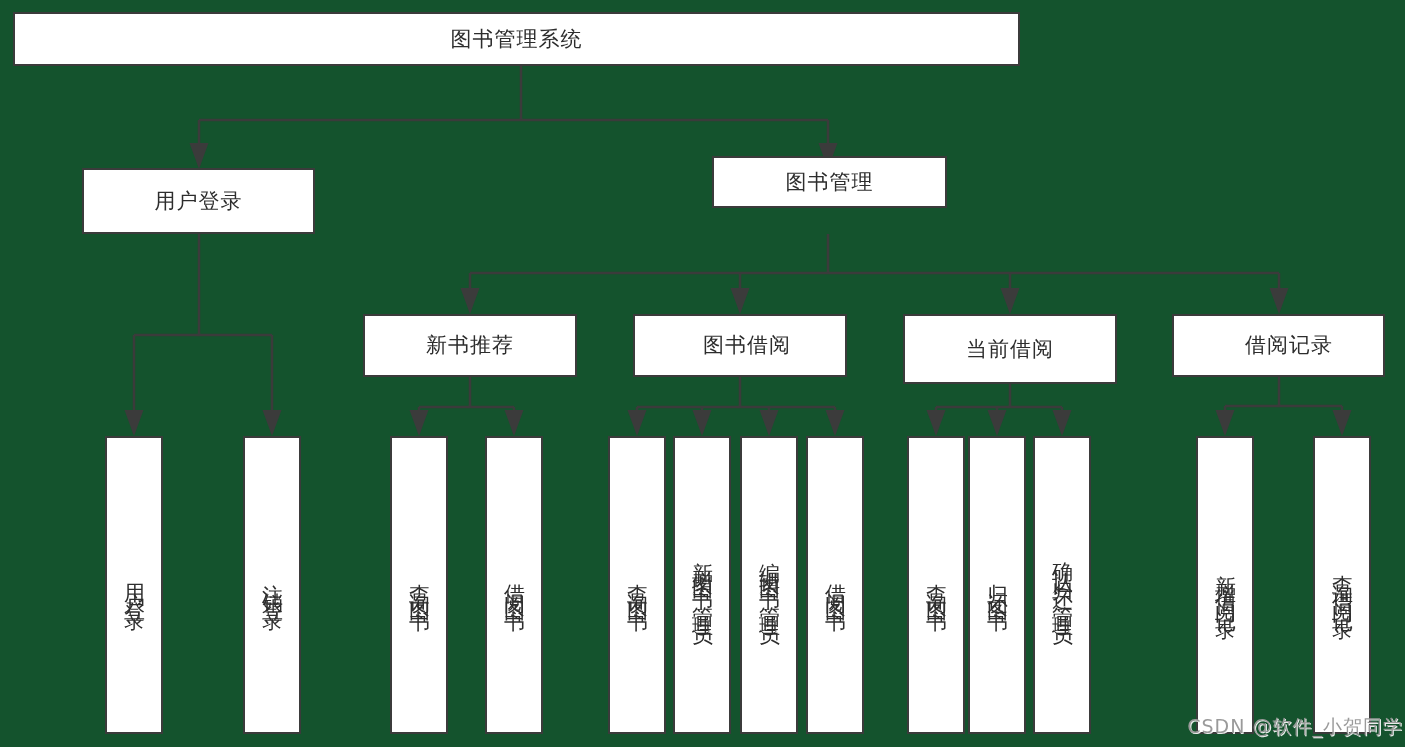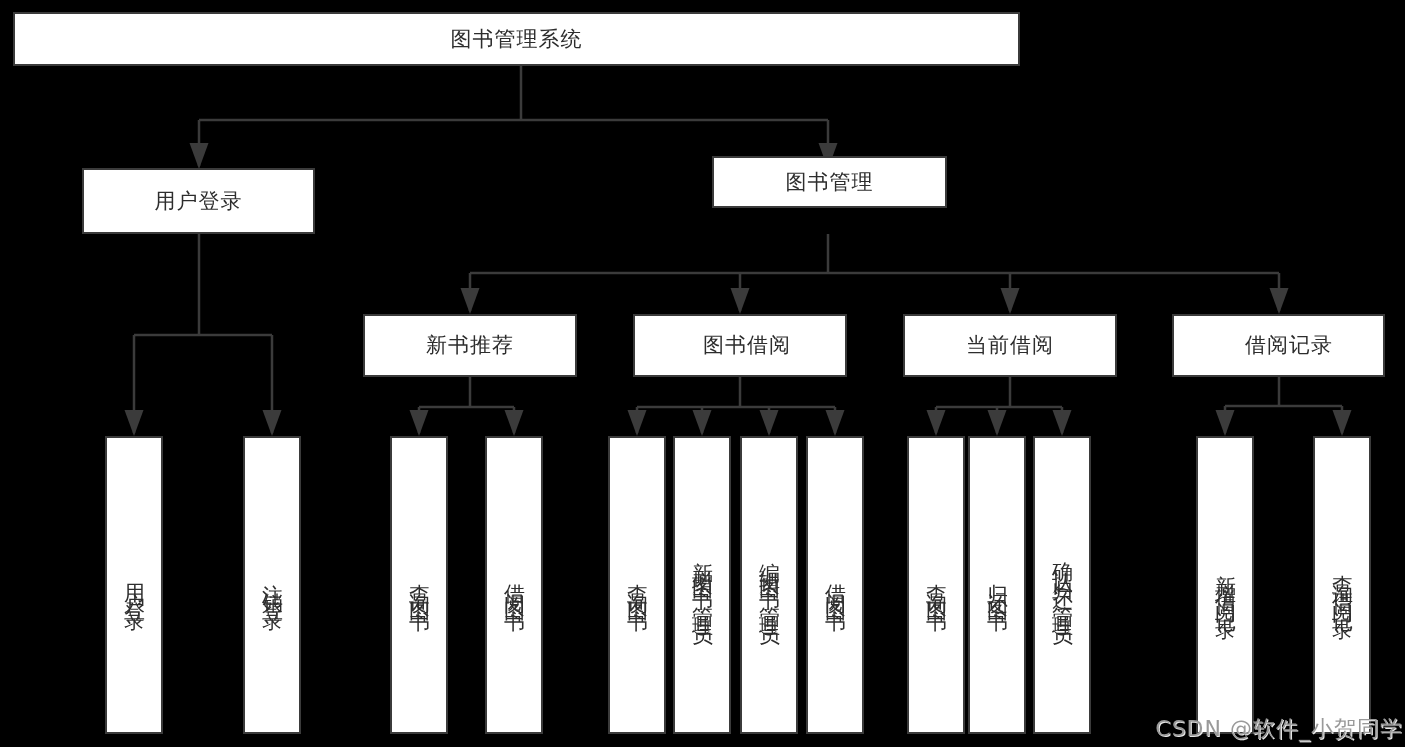--- a/index.html
+++ b/index.html
@@ -7,7 +7,7 @@
     position: relative;
     width: 1405px;
     height: 747px;
-    background: #000000;
+    background: #14532d;
     font-family: "DejaVu Sans", sans-serif;
     overflow: hidden;
   }

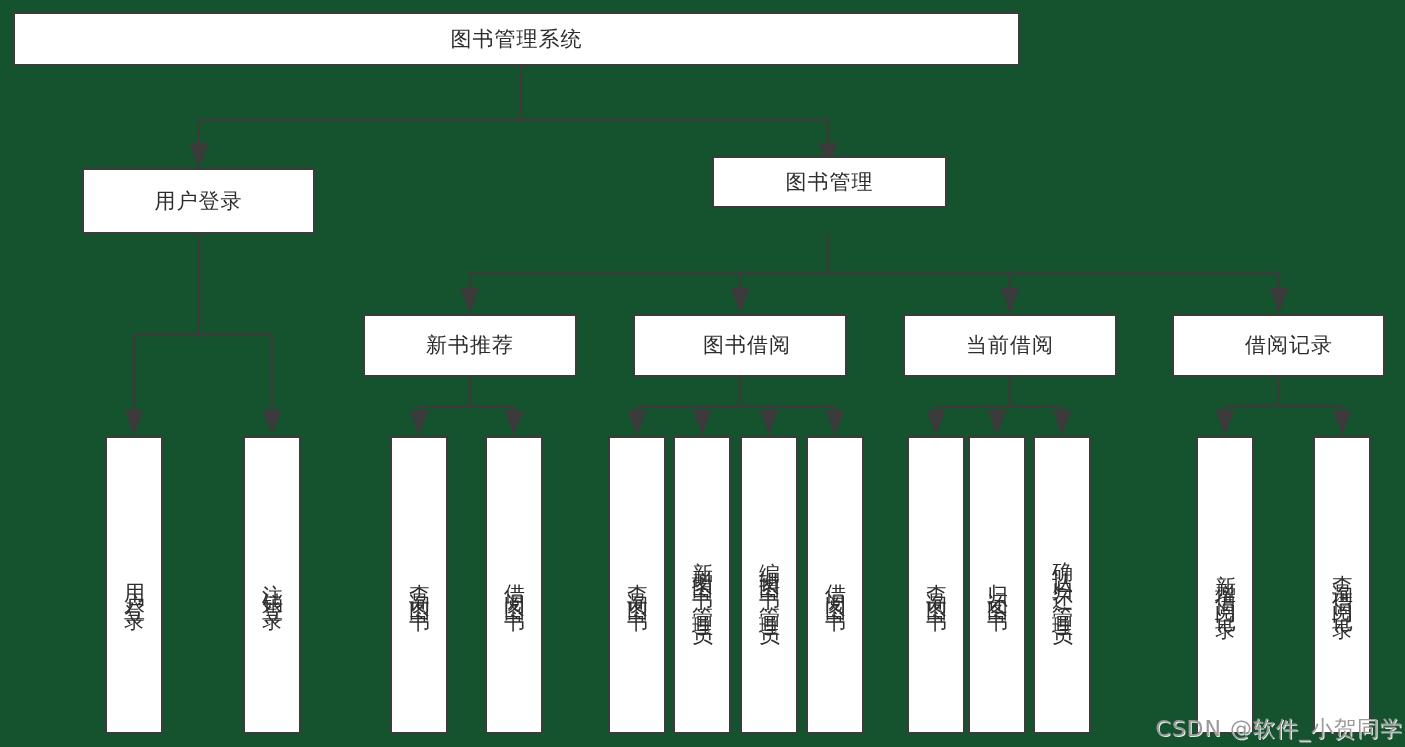--- a/index.html
+++ b/index.html
@@ -103,7 +103,7 @@
 
   <div class="node" style="left:363px; top:314px; width:214px; height:63px;">新书推荐</div>
   <div class="node" style="left:633px; top:314px; width:214px; height:63px;padding-left:14px;">图书借阅</div>
-  <div class="node" style="left:903px; top:314px; width:214px; height:63px;">当前借阅</div>
+  <div class="node" style="left:903px; top:314px; width:214px; height:70px;">当前借阅</div>
   <div class="node" style="left:1172px; top:314px; width:213px; height:63px;padding-left:21px;">借阅记录</div>
 
   <div class="node v" style="left:105px; top:436px; width:58px; height:298px;">用户登录</div>

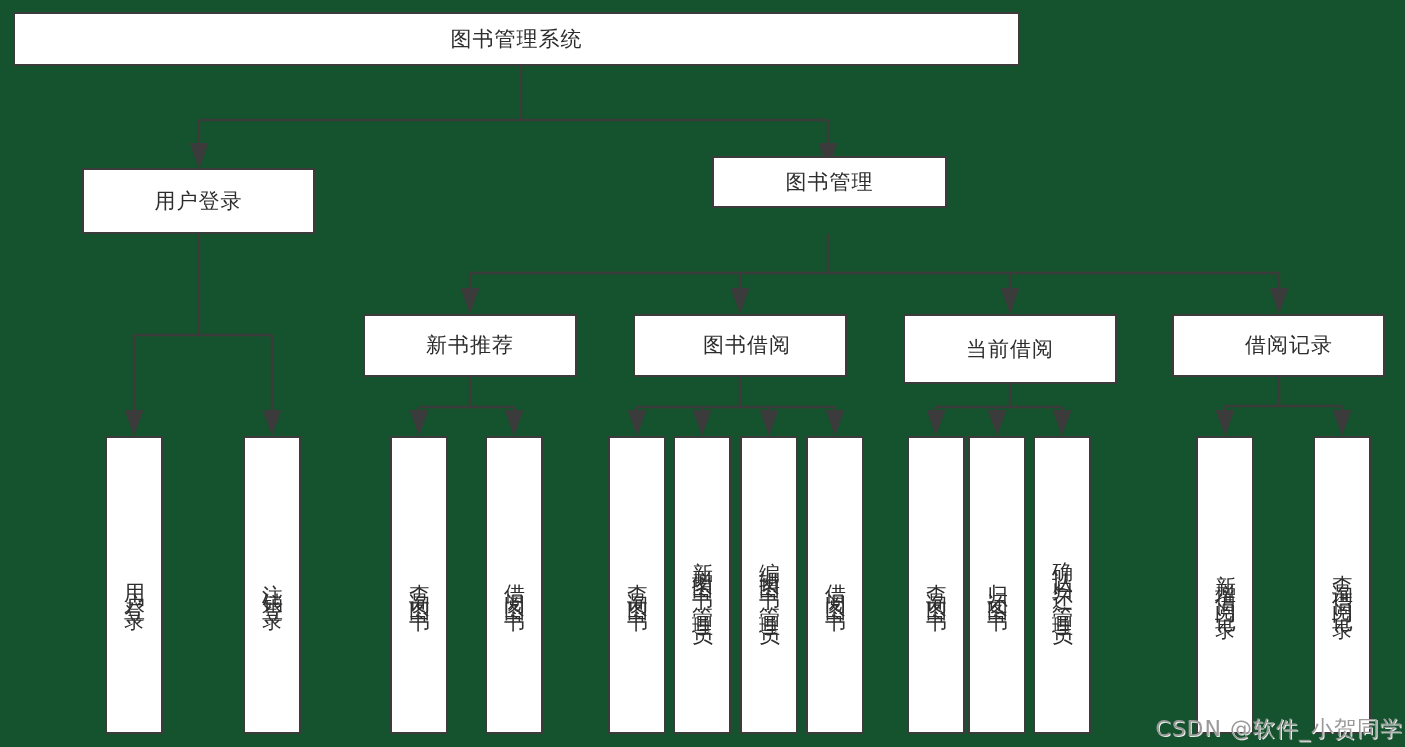--- a/index.html
+++ b/index.html
@@ -41,7 +41,7 @@
     position: absolute;
     right: 2px;
     top: 714px;
-    font-size: 22px;
+    font-size: 19px;
     color: #9a9a9a;
     letter-spacing: 1px;
     text-shadow: 1px 1px 0 rgba(255,255,255,0.9);

